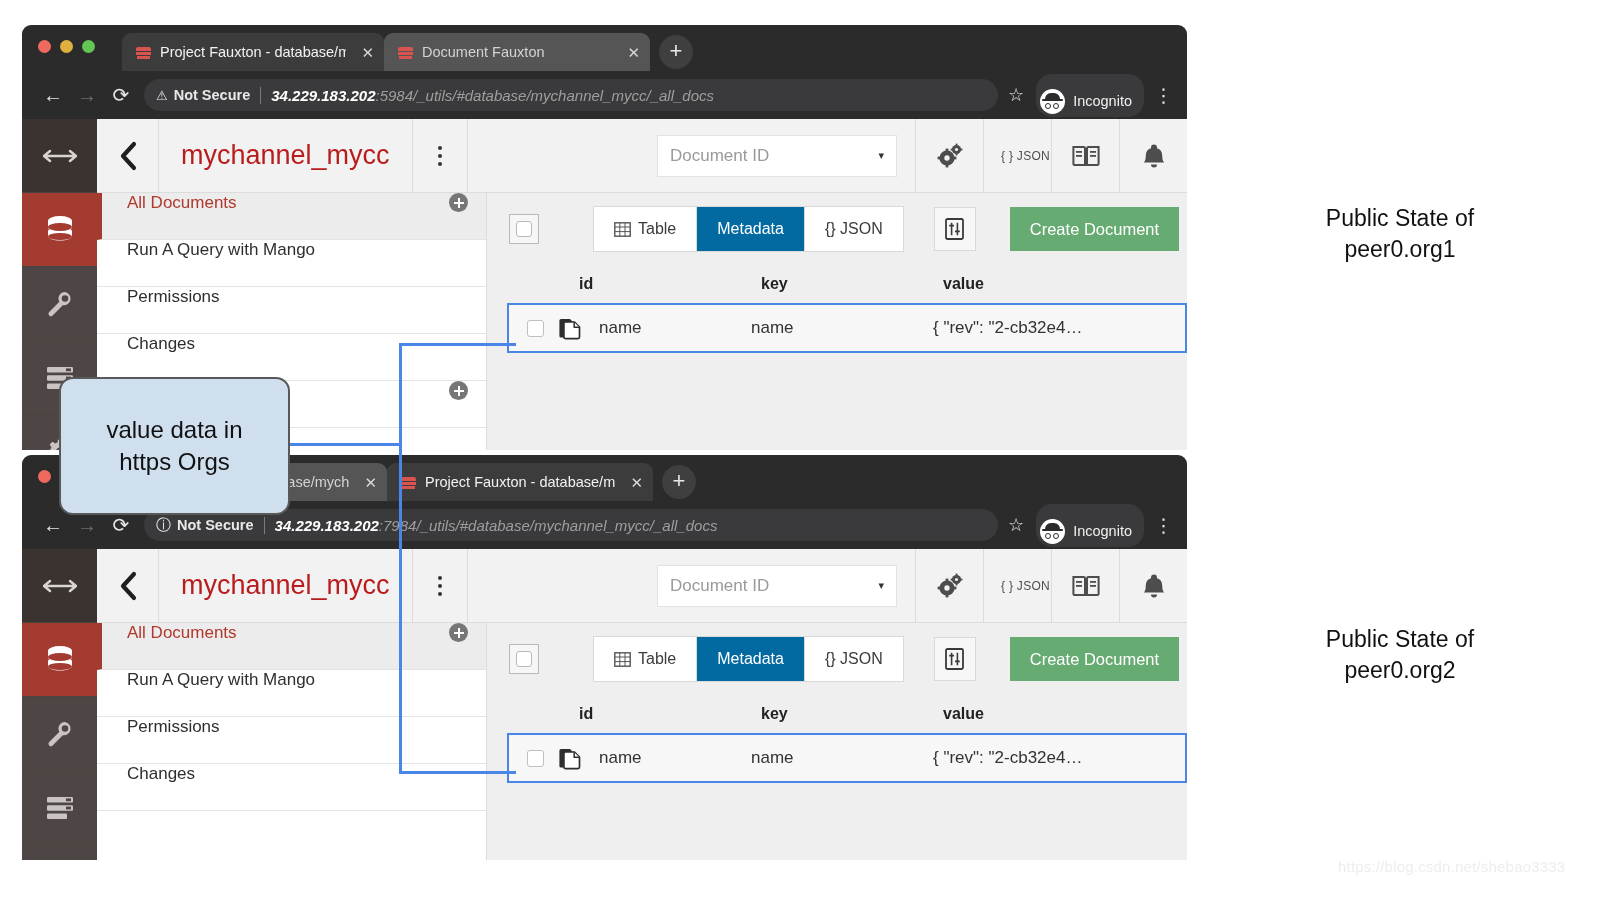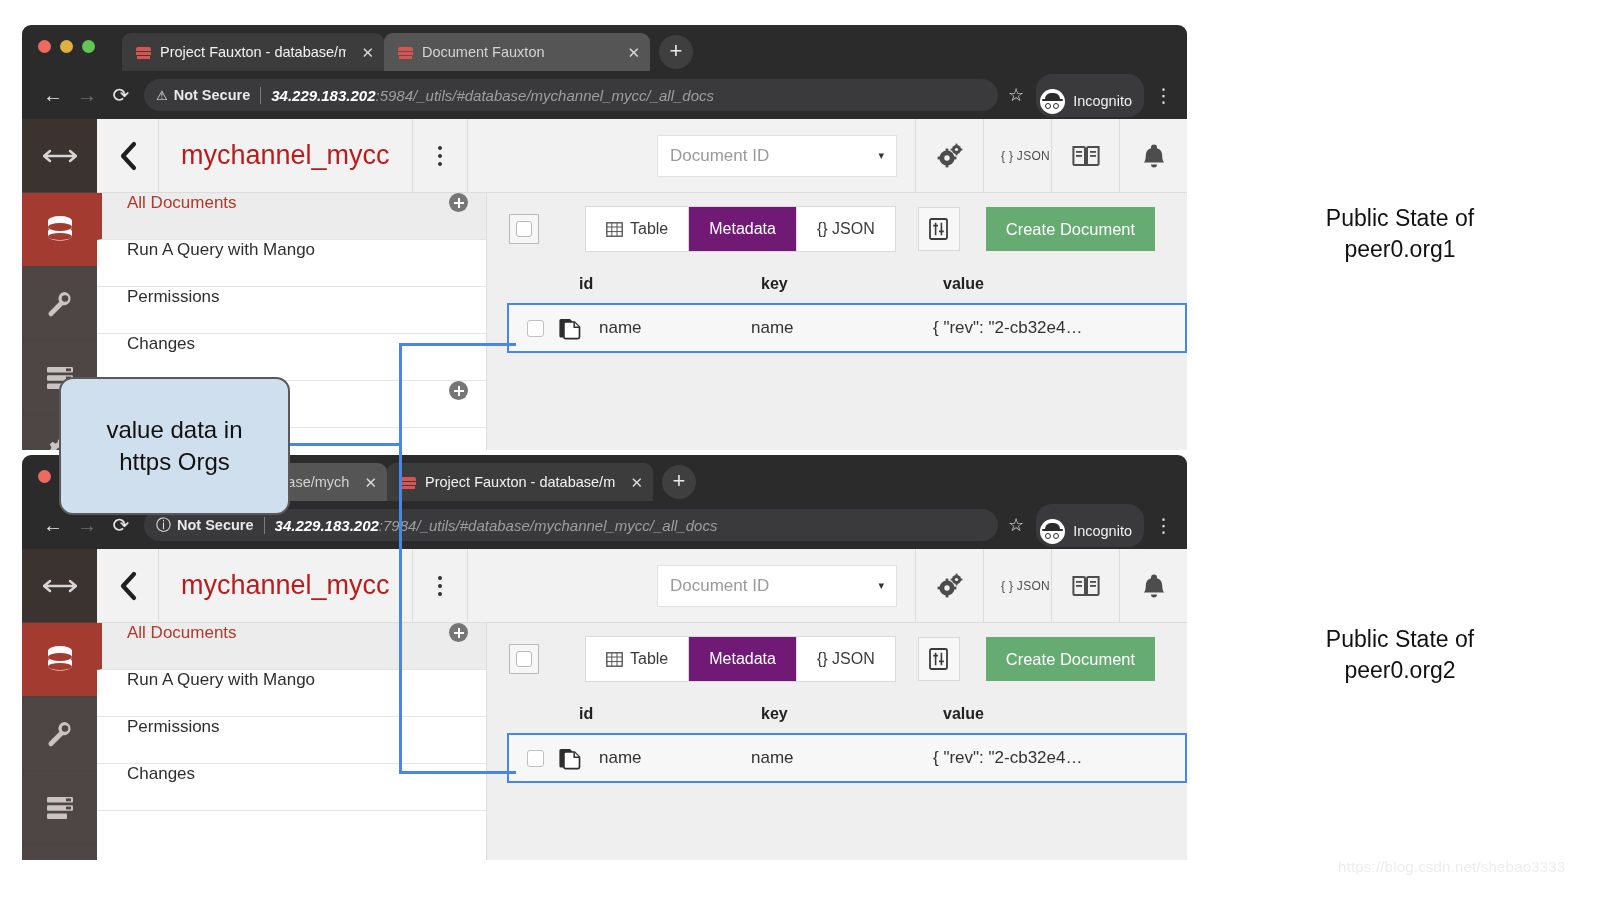--- a/index.html
+++ b/index.html
@@ -123,7 +123,7 @@
   .plusico:after  { top:4.5px; left:8.5px; height:10px; width:2.5px; }
 
   .docarea { flex: 1; min-width: 0; background: #efefef; display: flex; flex-direction: column; }
-  .doctoolbar { height: 72px; display: flex; align-items: center; padding: 0 0 0 22px; gap: 4px; }
+  .doctoolbar { height: 72px; display: flex; align-items: center; padding: 0 0 0 22px; gap: 12px; }
   .sqcheck { width: 30px; height: 30px; border: 1px solid #b9b9b9; background:#f6f6f6; display:flex; align-items:center; justify-content:center; }
   .sqcheck i { width:16px; height:16px; border:1px solid #b9b9b9; background:#fff; border-radius:3px; display:block; }
   .seg { display: flex; margin-left: 42px; border: 1px solid #d9d9d9; background: #fff; }

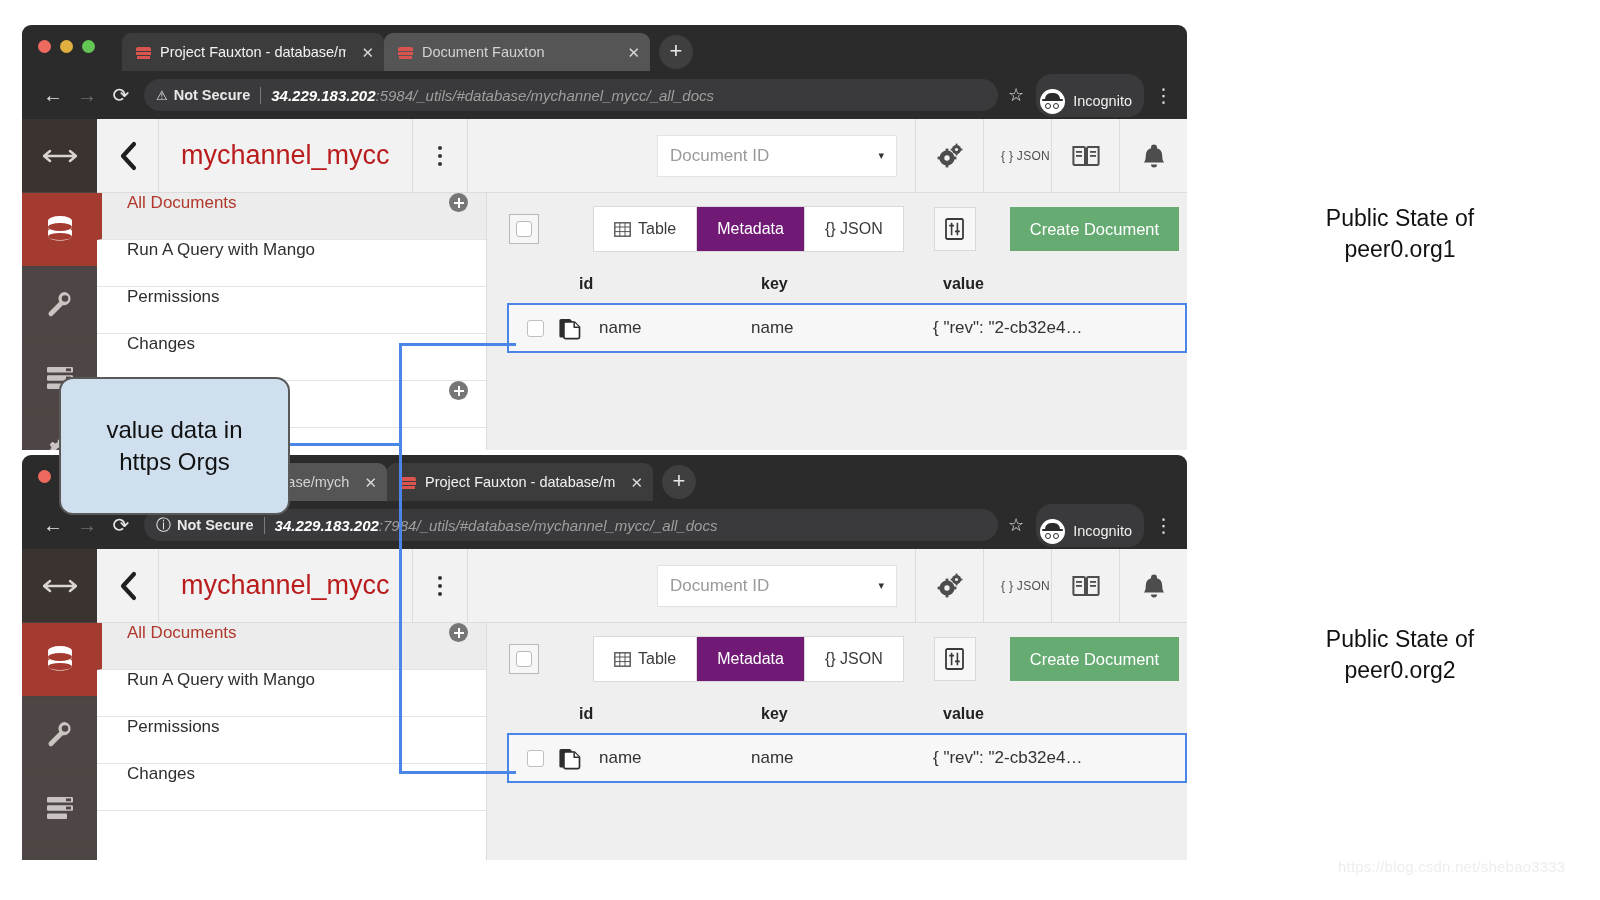--- a/index.html
+++ b/index.html
@@ -132,7 +132,7 @@
     padding: 0 20px; font-size: 16px; color: #3b3b3b; border-right: 1px solid #d9d9d9;
   }
   .seg div:last-child { border-right: none; }
-  .seg div.on { background: #701a75; color: #fff; }
+  .seg div.on { background: #0369a1; color: #fff; }
   .iconbtn {
     margin-left: 18px; width: 42px; height: 44px; border: 1px solid #d9d9d9; background: #f7f7f7;
     display: flex; align-items: center; justify-content: center;

